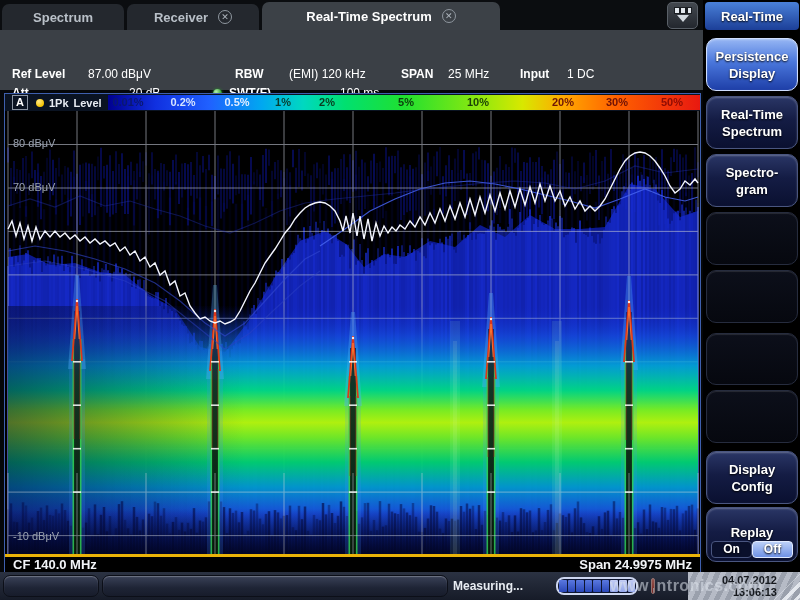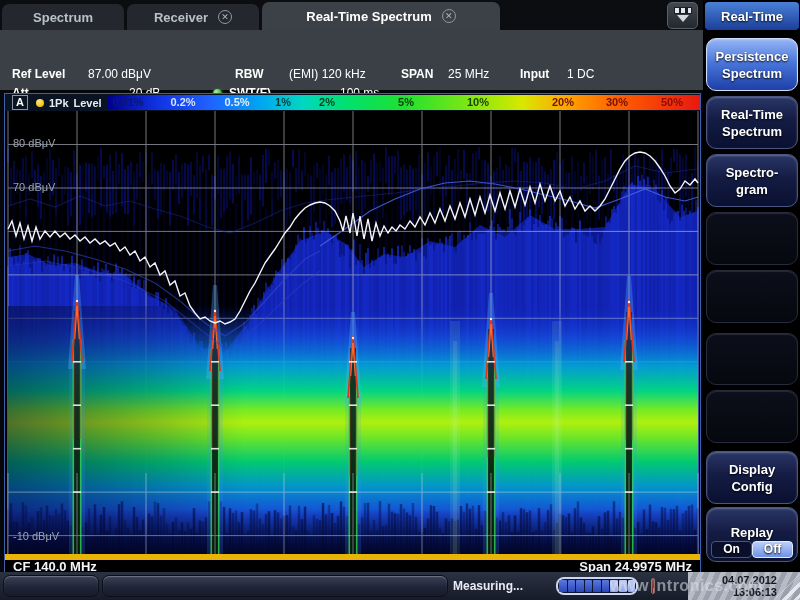--- a/index.html
+++ b/index.html
@@ -1232,7 +1232,7 @@
   <div class="sidebar">
     <div class="skheader">Real-Time</div>
   <div class="softkey active" style="top: 38px; height: 53px;"><div class="klabel">Persistence
-Spectrum</div></div>
+Display</div></div>
       <div class="softkey" style="top: 96px; height: 53px;"><div class="klabel">Real-Time
 Spectrum</div></div>
       <div class="softkey" style="top: 154px; height: 53px;"><div class="klabel">Spectro-

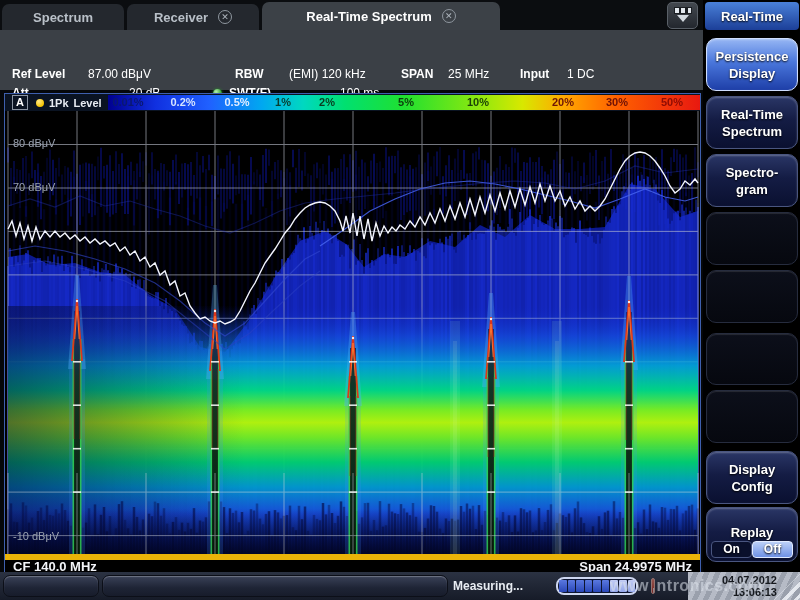--- a/index.html
+++ b/index.html
@@ -40,7 +40,7 @@
               background:linear-gradient(90deg,#000090 0%,#1030e0 8%,#2060ff 17%,#00a8f0 26%,#00d8c0 33%,#00e070 40%,#20e030 50%,#88e810 62%,#d8e800 70%,#ffa800 77%,#ff6000 86%,#e81810 100%); }
   .scl { position:absolute; top:1px; transform:translateX(-50%); font-size:11px; font-weight:700; }
   #spec { position:absolute; left:0; top:17px; width:695px; height:443px; display:block; background:#000; }
-  .cfbar { position:absolute; left:0; top:460px; width:695px; height:18px; background:#000; border-top:6px solid #eab308;
+  .cfbar { position:absolute; left:0; top:460px; width:695px; height:18px; background:#000; border-top:3px solid #eab308;
            display:flex; justify-content:space-between; align-items:center; padding:0 8px;
            color:#f2f4f8; font-weight:700; font-size:13px; }
 

